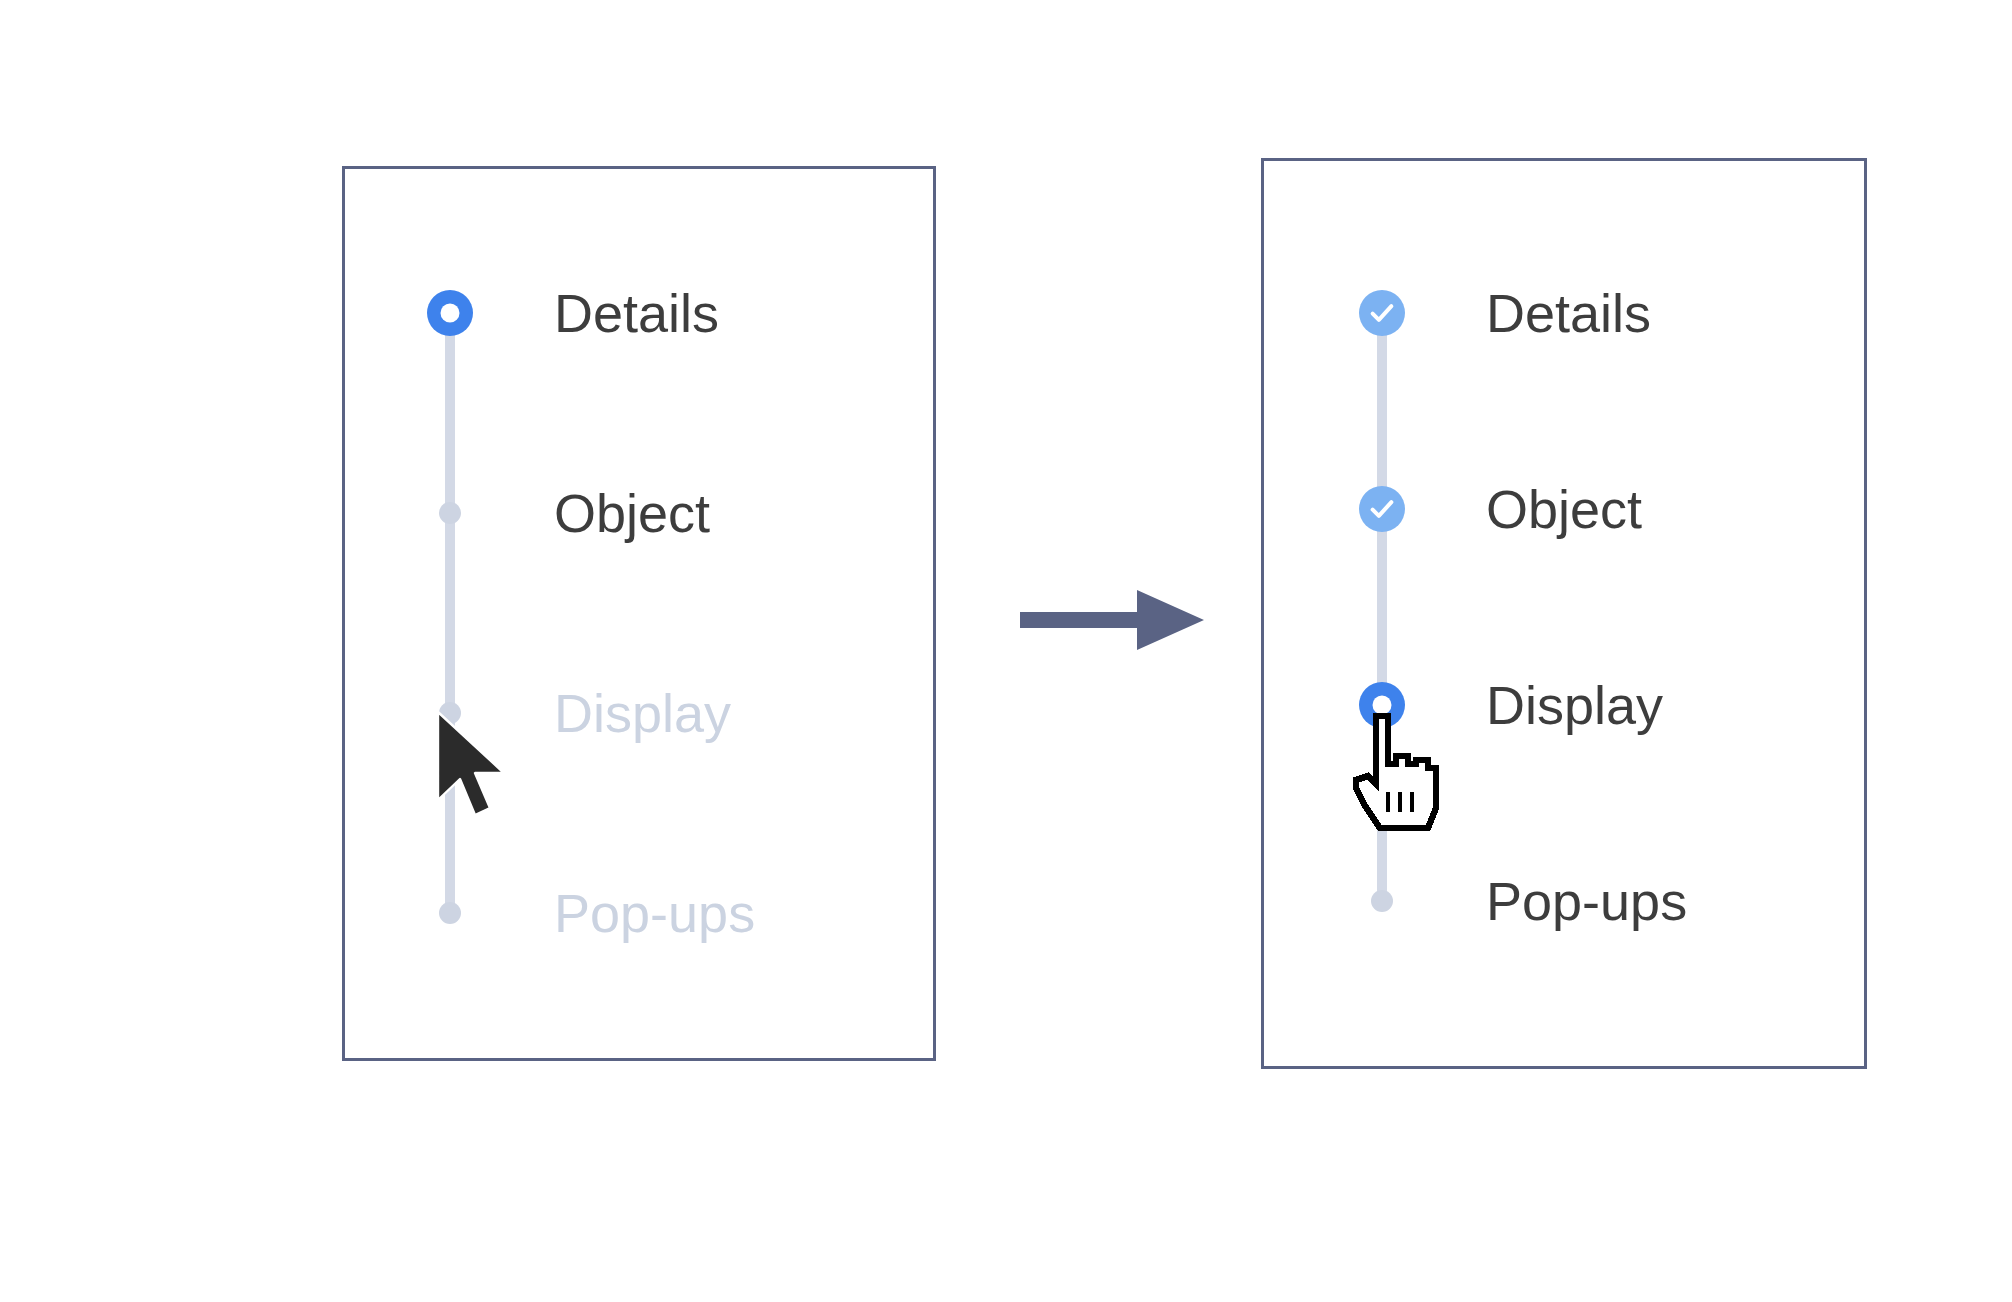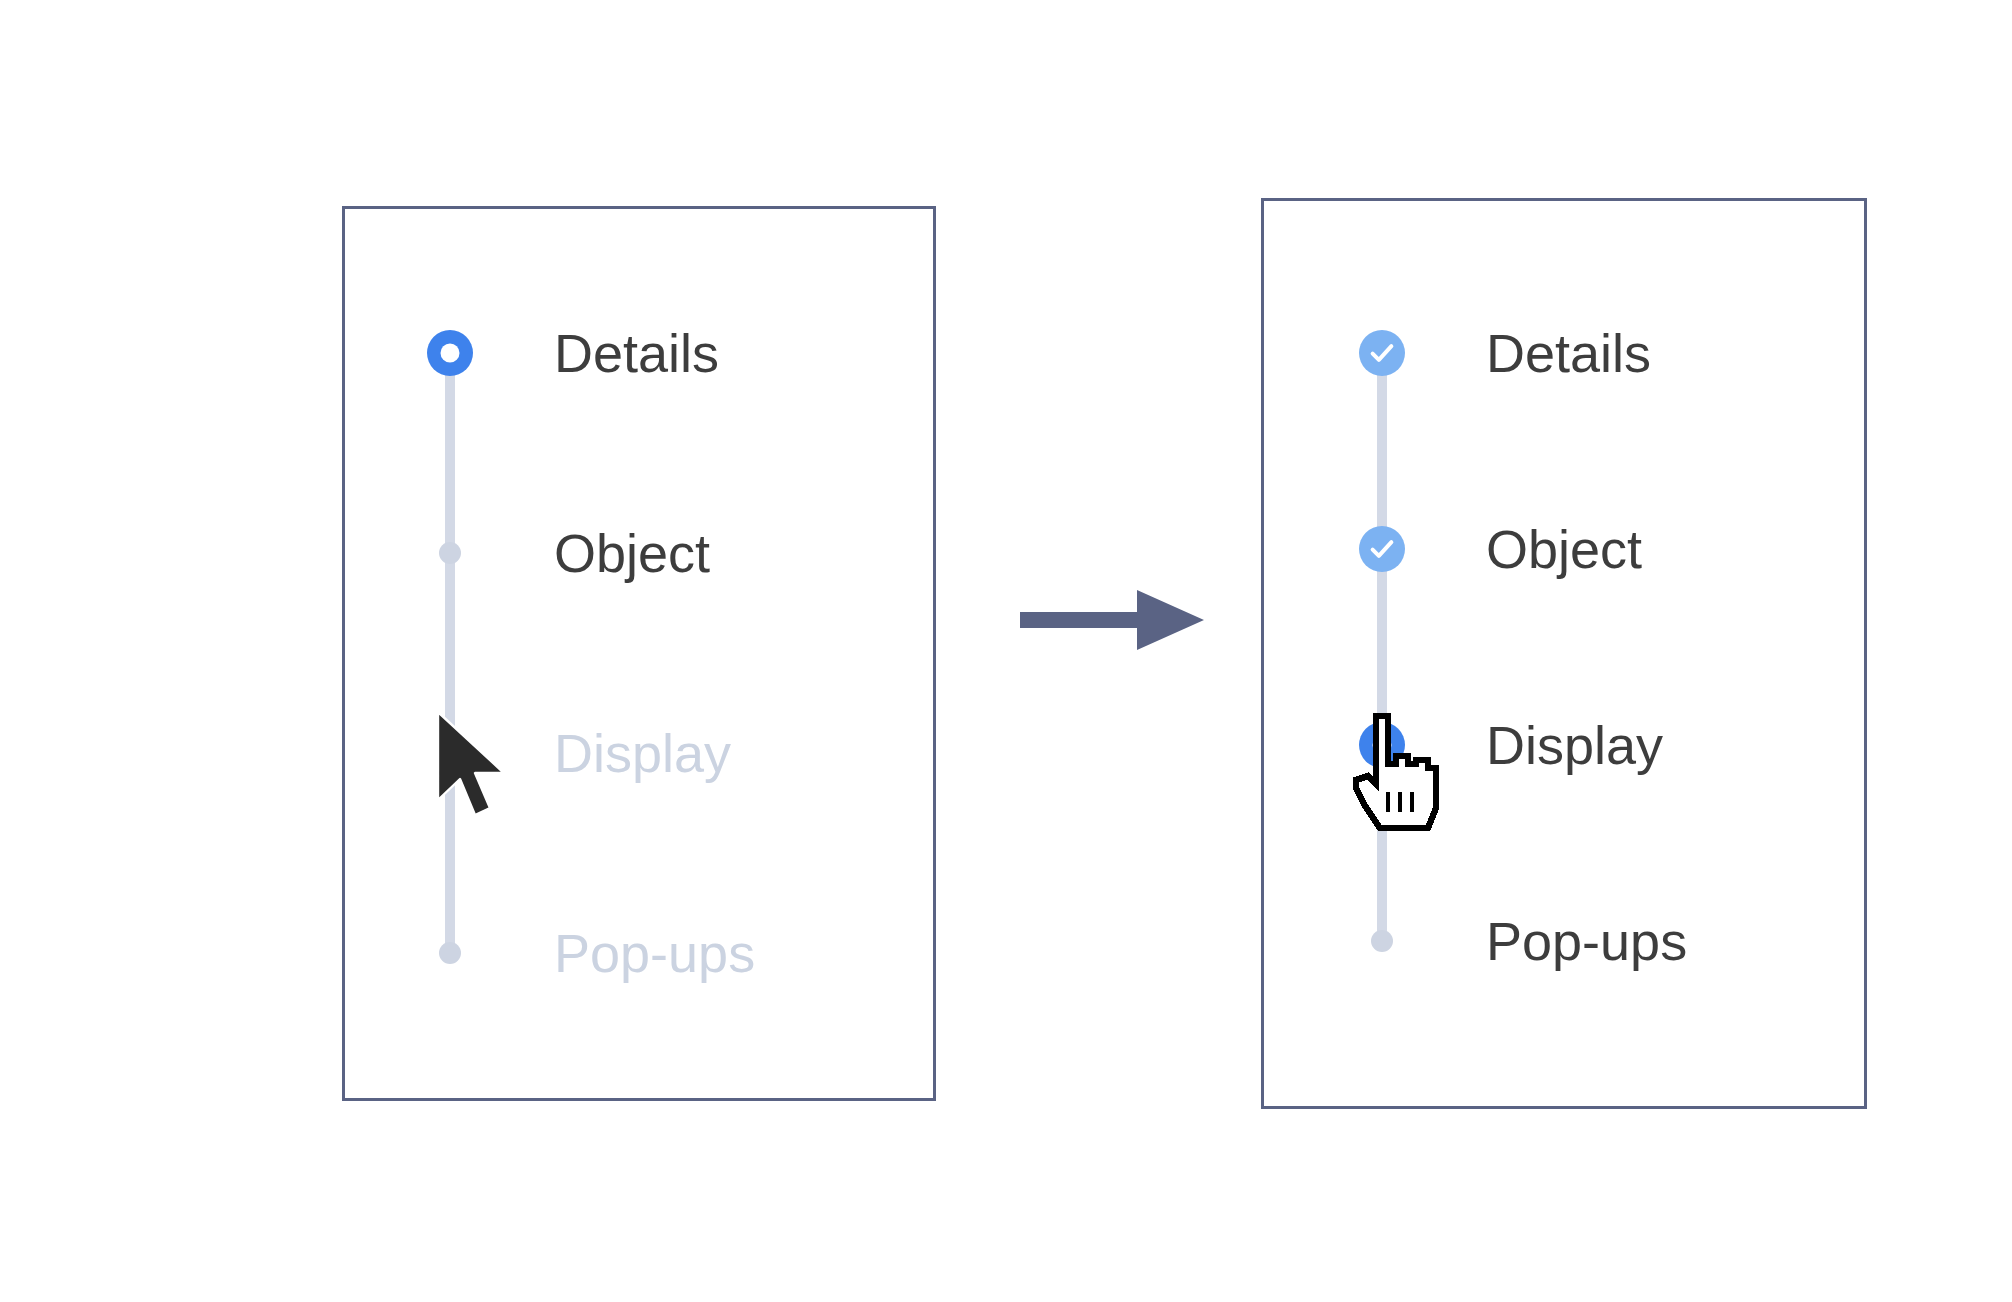--- a/index.html
+++ b/index.html
@@ -22,7 +22,6 @@
     background: #ffffff;
     border: 3px solid #5A6384;
     box-sizing: border-box;
-    margin-top: 40px;
   }
   #panel-before {
     left: 342px;

